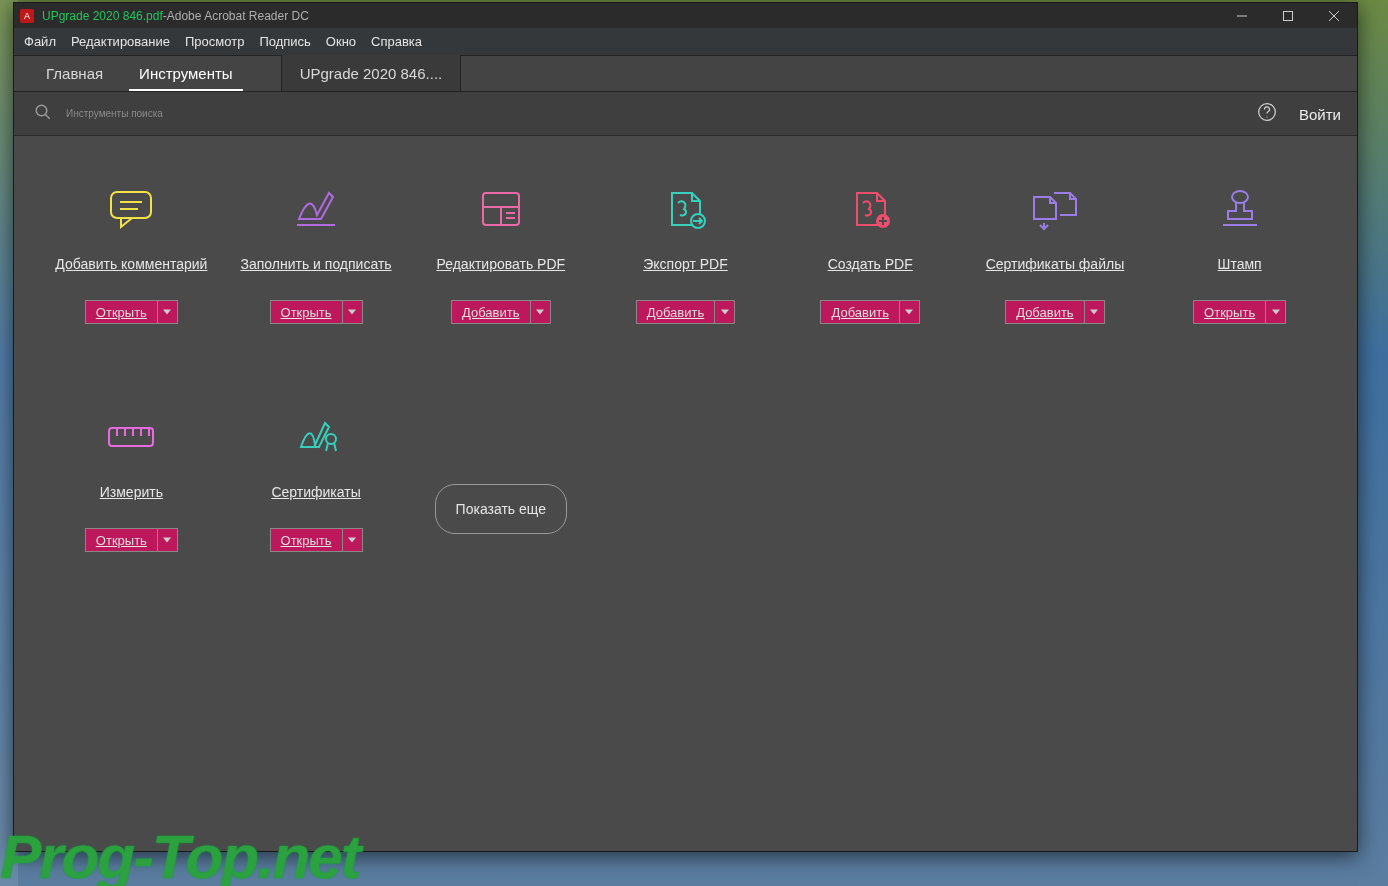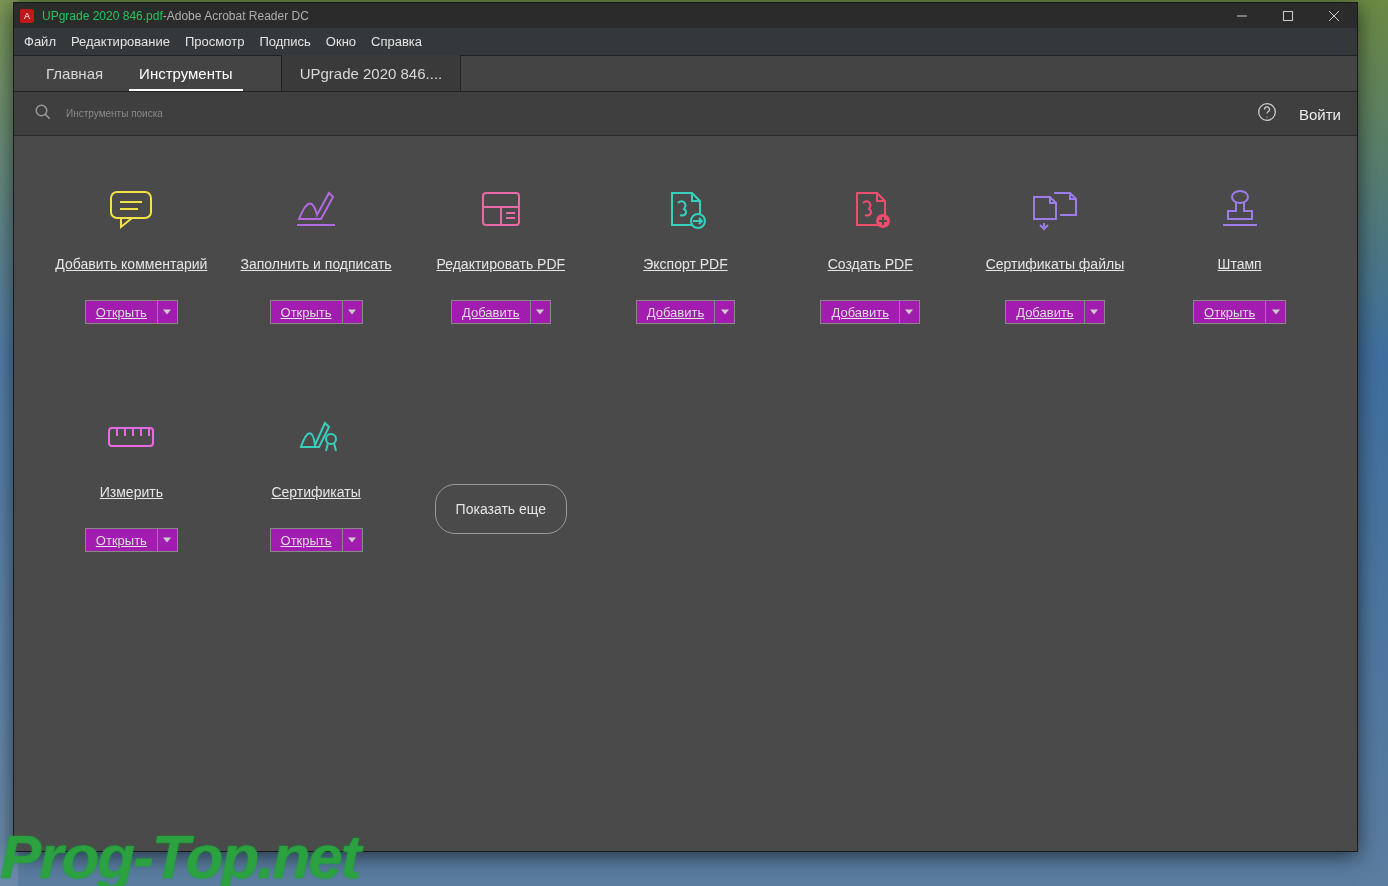--- a/index.html
+++ b/index.html
@@ -34,7 +34,7 @@
   .tool .icon-wrap { width:50px; height:46px; display:flex; align-items:center; justify-content:center; margin-bottom:12px; }
   .tool .icon-wrap svg { overflow:visible; }
   .tool .label { min-height:40px; display:flex; align-items:center; justify-content:center; line-height:1.3; }
-  .action-btn { margin-top:16px; display:flex; align-items:stretch; border:1px solid #888; background:#a21caf; height:24px;}
+  .action-btn { margin-top:16px; display:flex; align-items:stretch; border:1px solid #888; background:#be185d; height:24px;}
   .action-btn .main { padding:0 10px; display:flex; align-items:center; color:#ddd; font-size:13px; }
   .action-btn .drop { width:20px; border-left:1px solid #888; display:flex; align-items:center; justify-content:center; }
   .action-btn .drop svg { width:8px; height:8px; fill:#ccc; }

